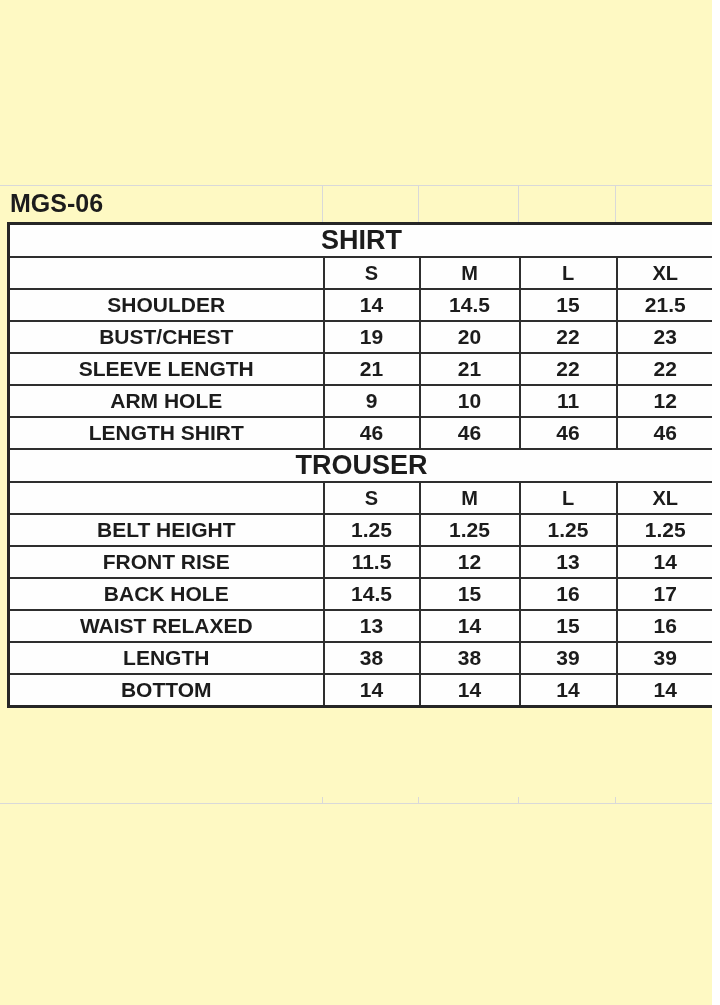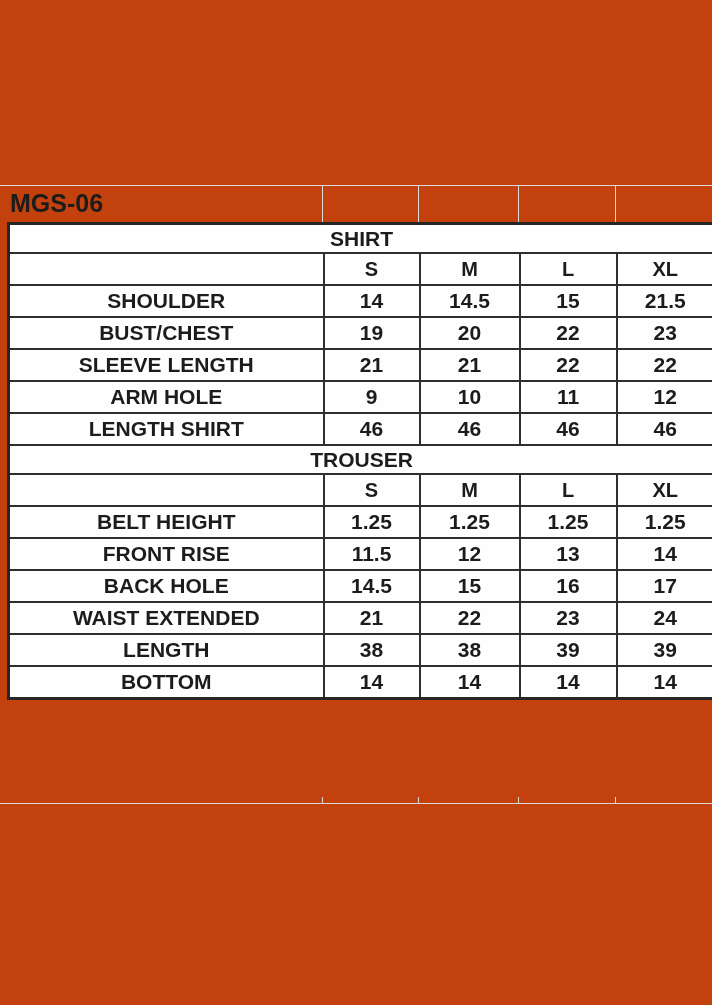--- a/index.html
+++ b/index.html
@@ -6,7 +6,7 @@
   .canvas{
     position:relative;
     width:712px;height:1005px;
-    background:#c2410c;
+    background:#fef9c3;
     font-family:"Liberation Sans","DejaVu Sans",sans-serif;
     overflow:hidden;
   }

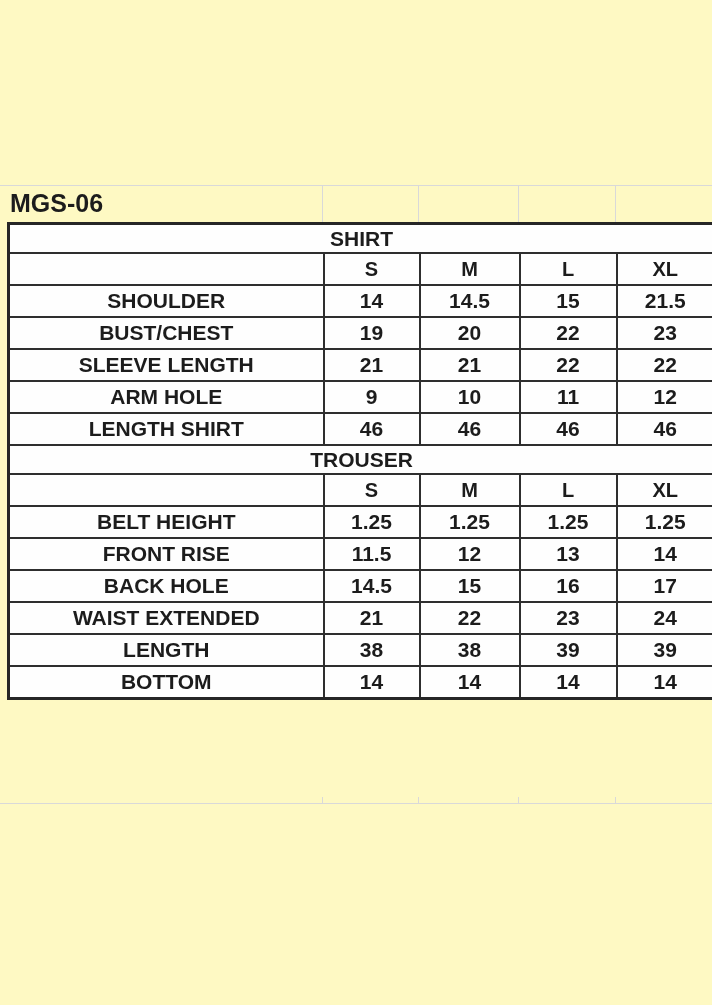--- a/index.html
+++ b/index.html
@@ -45,7 +45,7 @@
     overflow:hidden;
     white-space:nowrap;
   }
-  tr.band td{height:27px;font-size:21px;}
+  tr.band td{height:27px;font-size:27px;}
   tr.sizehdr td{height:30px;}
   tr.datarow td{height:30px;font-size:21px;}
   td.lbl{

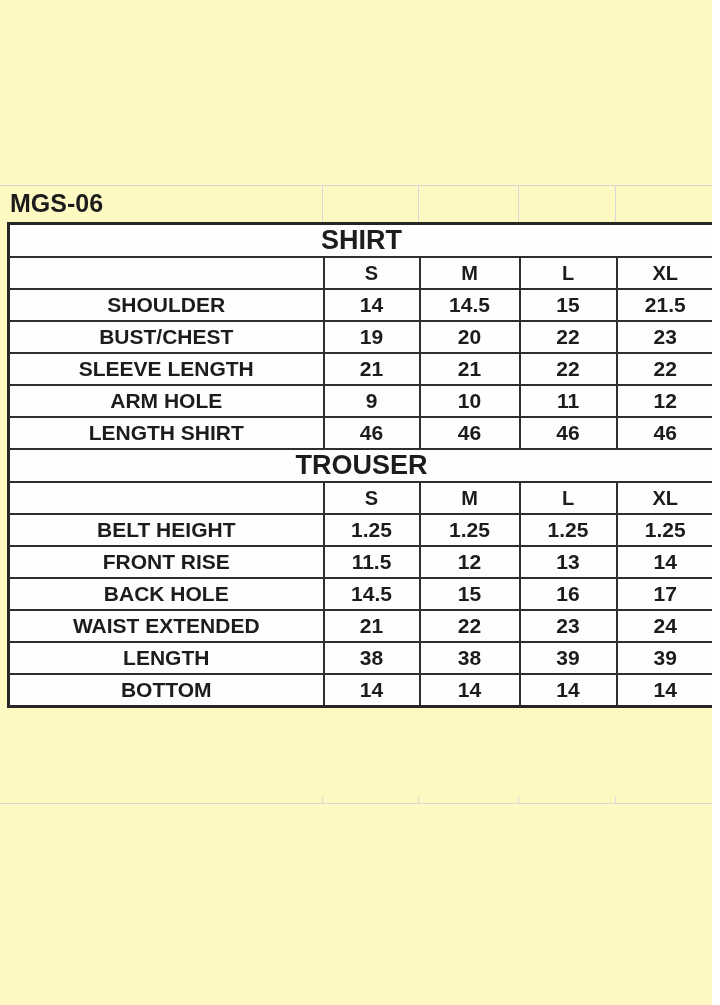--- a/index.html
+++ b/index.html
@@ -156,6 +156,13 @@
         <td>17</td>
       </tr>
       <tr class="datarow">
+        <td class="lbl">WAIST RELAXED</td>
+        <td>13</td>
+        <td>14</td>
+        <td>15</td>
+        <td>16</td>
+      </tr>
+      <tr class="datarow">
         <td class="lbl">WAIST EXTENDED</td>
         <td>21</td>
         <td>22</td>

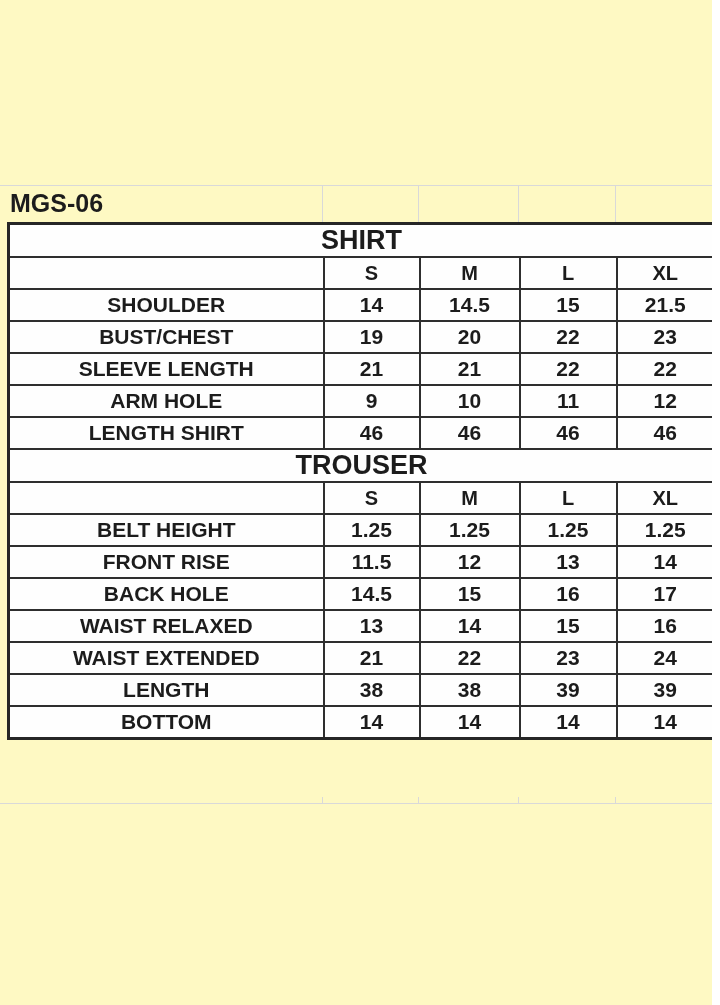--- a/index.html
+++ b/index.html
@@ -163,13 +163,6 @@
         <td>16</td>
       </tr>
       <tr class="datarow">
-        <td class="lbl">WAIST EXTENDED</td>
-        <td>21</td>
-        <td>22</td>
-        <td>23</td>
-        <td>24</td>
-      </tr>
-      <tr class="datarow">
         <td class="lbl">LENGTH</td>
         <td>38</td>
         <td>38</td>

